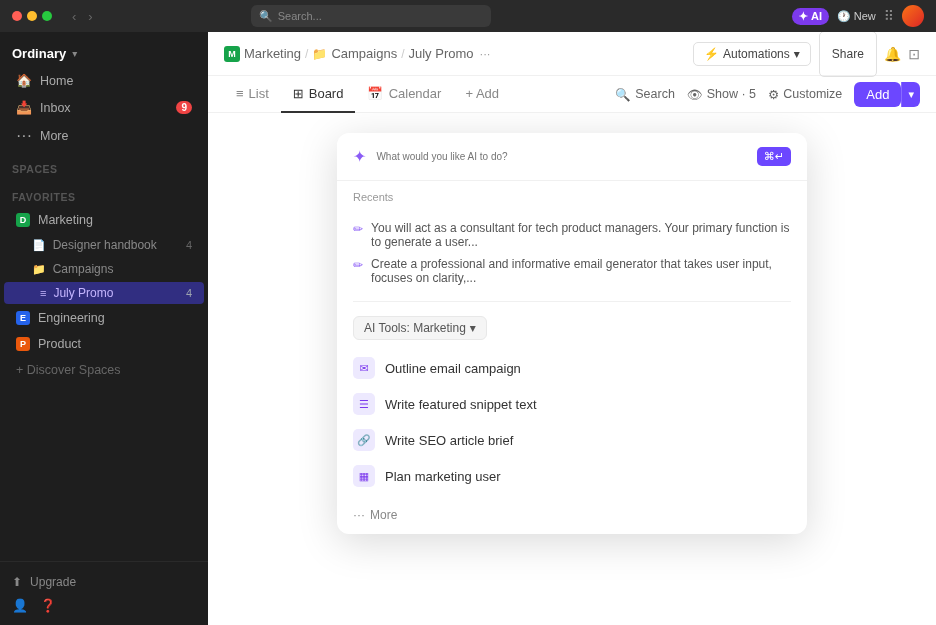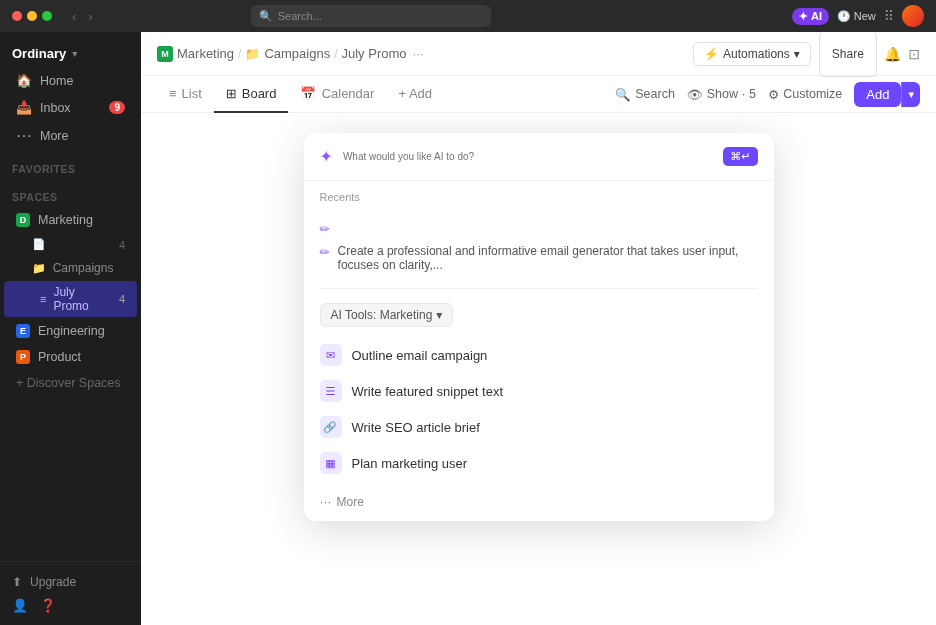--- a/index.html
+++ b/index.html
@@ -71,7 +71,7 @@
 
     
     .sidebar {
-      width: 141px;
+      width: 208px;
       background: #1e1e1e;
       display: flex;
       flex-direction: column;

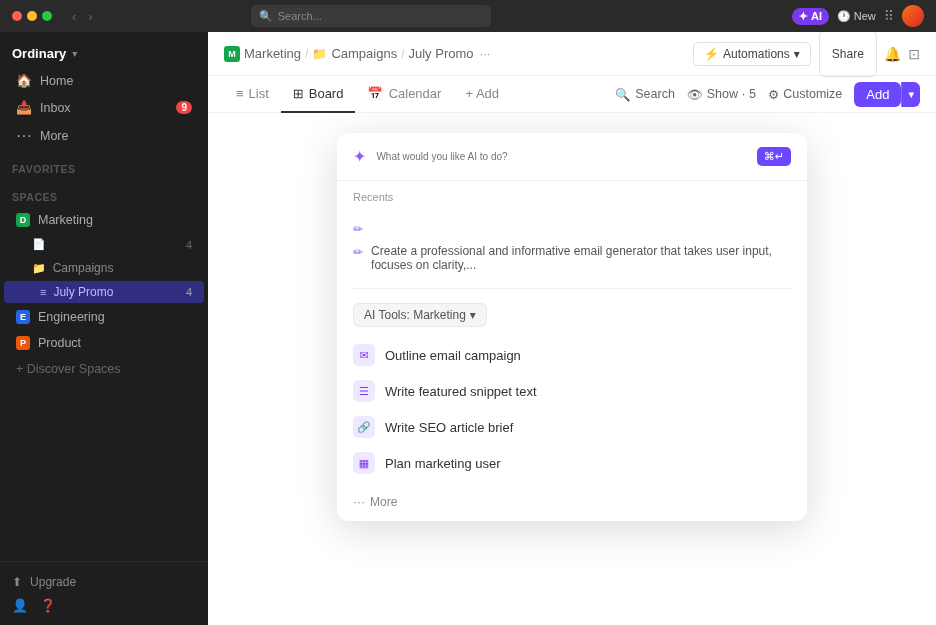--- a/index.html
+++ b/index.html
@@ -431,9 +431,9 @@
       <span>More</span>
     </div>
 
+    <div class="section-label">Spaces</div>
+
     <div class="section-label">Favorites</div>
-
-    <div class="section-label">Spaces</div>
 
     <div class="sidebar-item">
       <div class="color-dot dot-green-bg">D</div>

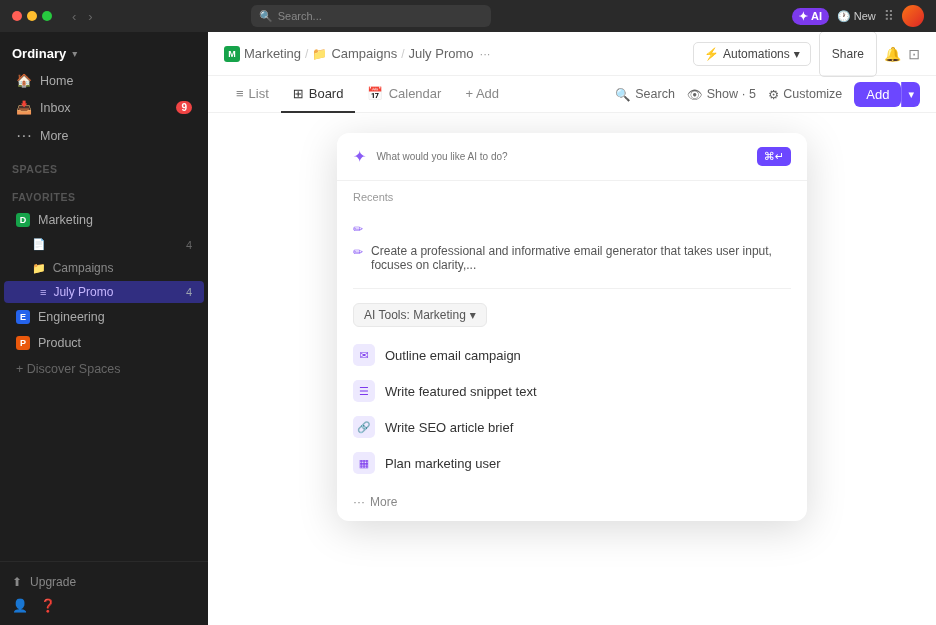--- a/index.html
+++ b/index.html
@@ -566,6 +566,7 @@
           <div class="ai-recents-label">Recents</div>
           <div class="ai-recent-item">
             <span class="ai-recent-icon">✏</span>
+            <span>You will act as a consultant for tech product managers. Your primary function is to generate a user...</span>
           </div>
           <div class="ai-recent-item">
             <span class="ai-recent-icon">✏</span>

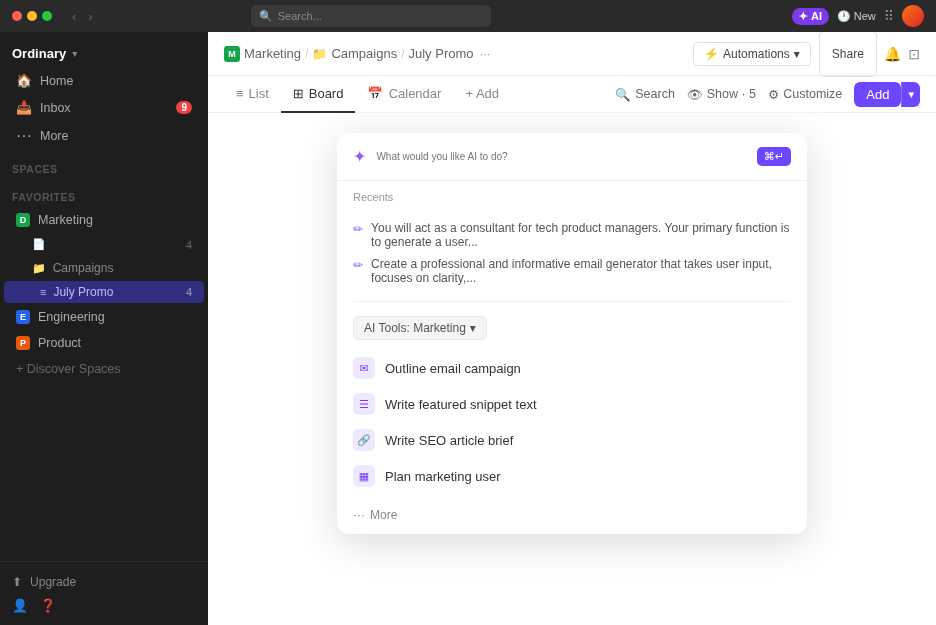--- a/index.html
+++ b/index.html
@@ -442,6 +442,7 @@
 
     <div class="sidebar-sub-item">
       <span style="font-size:11px;">📄</span>
+      <span>Designer handbook</span>
       <span class="sidebar-badge-gray">4</span>
     </div>
 

